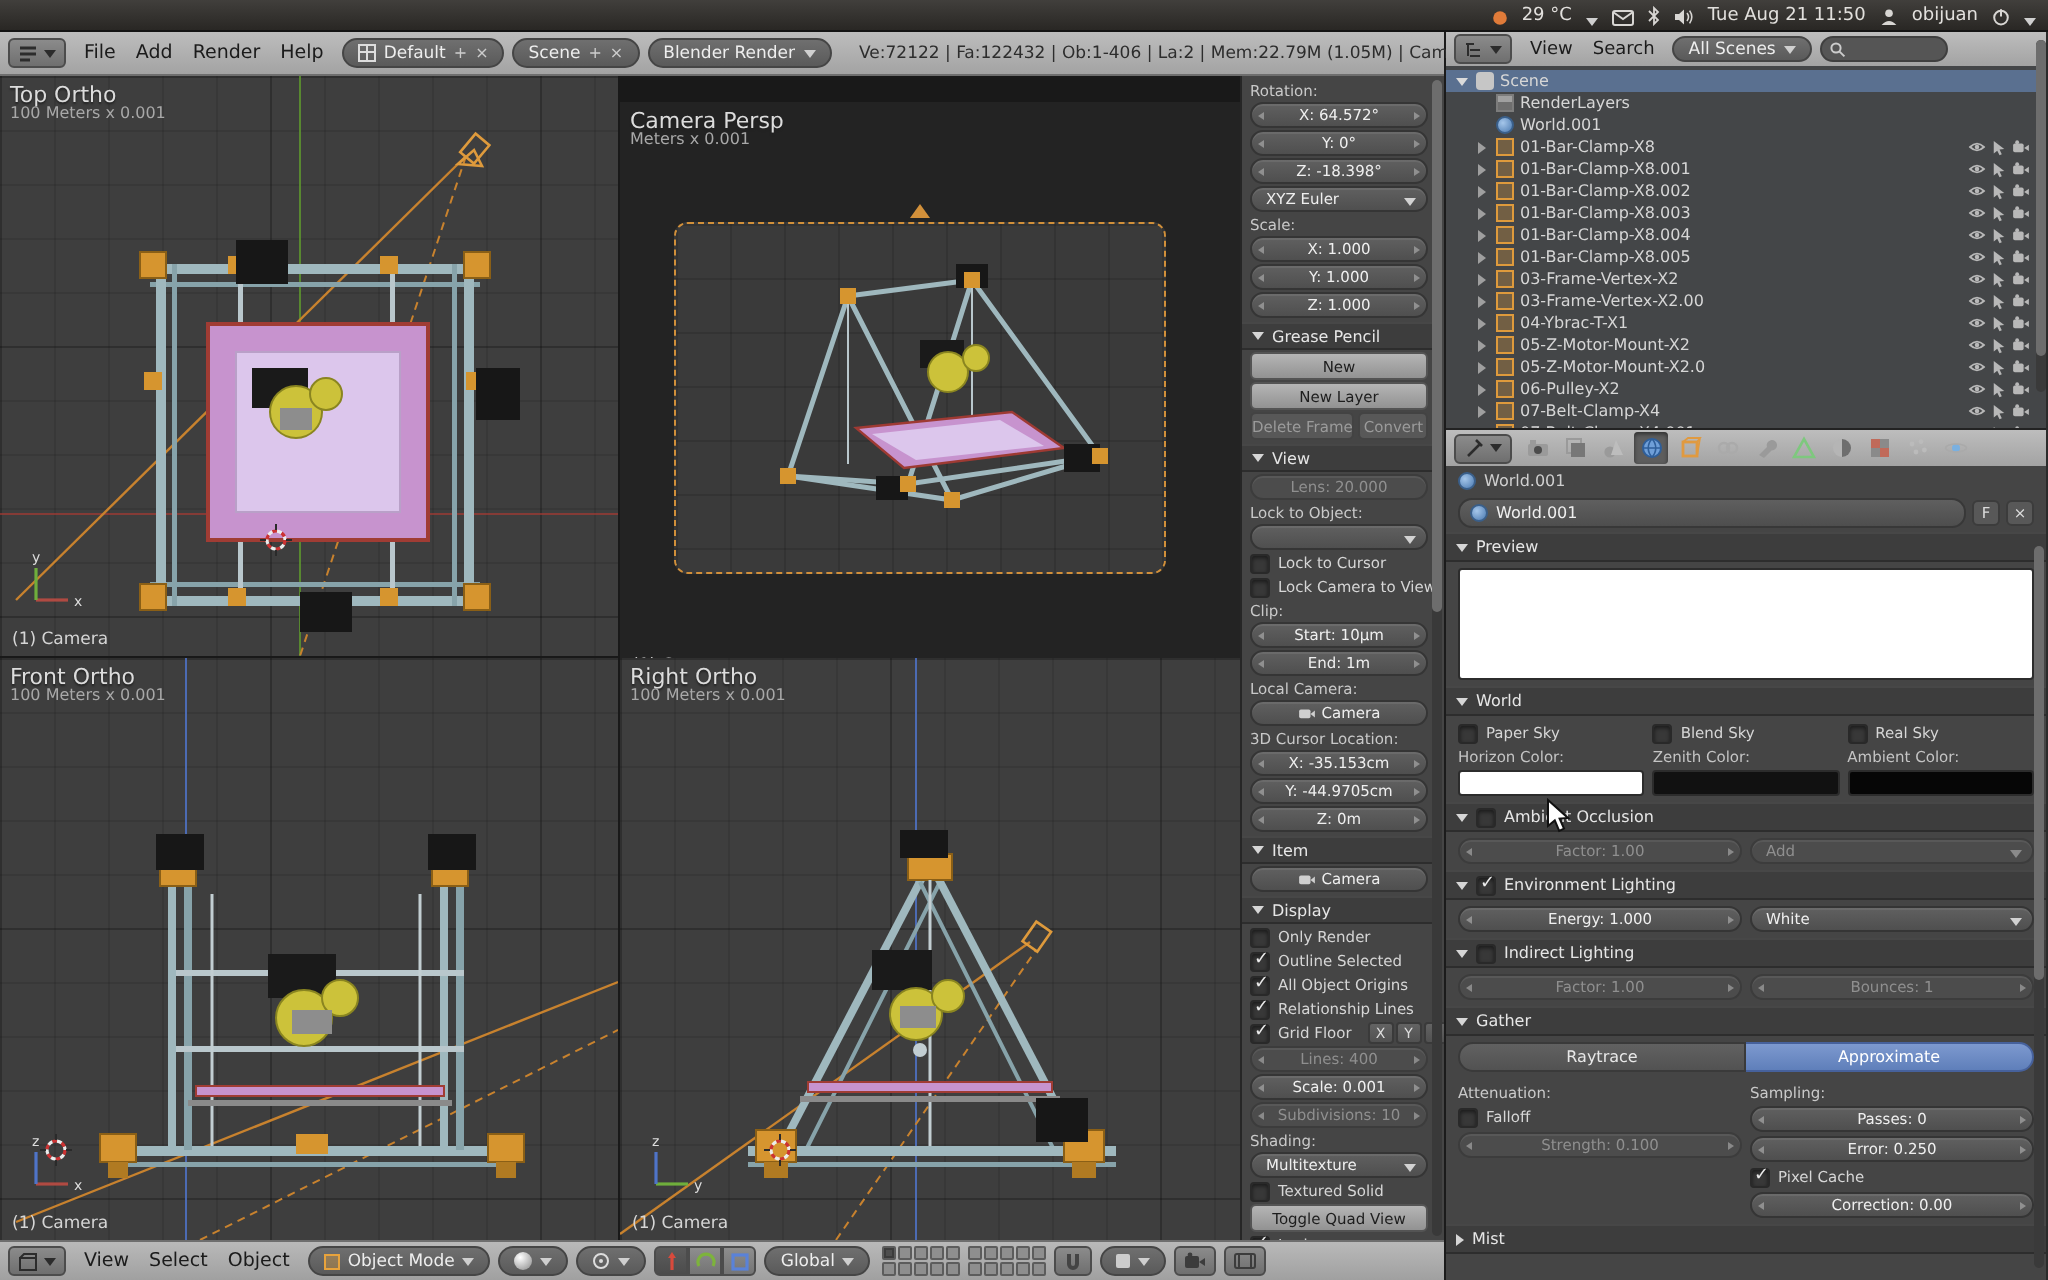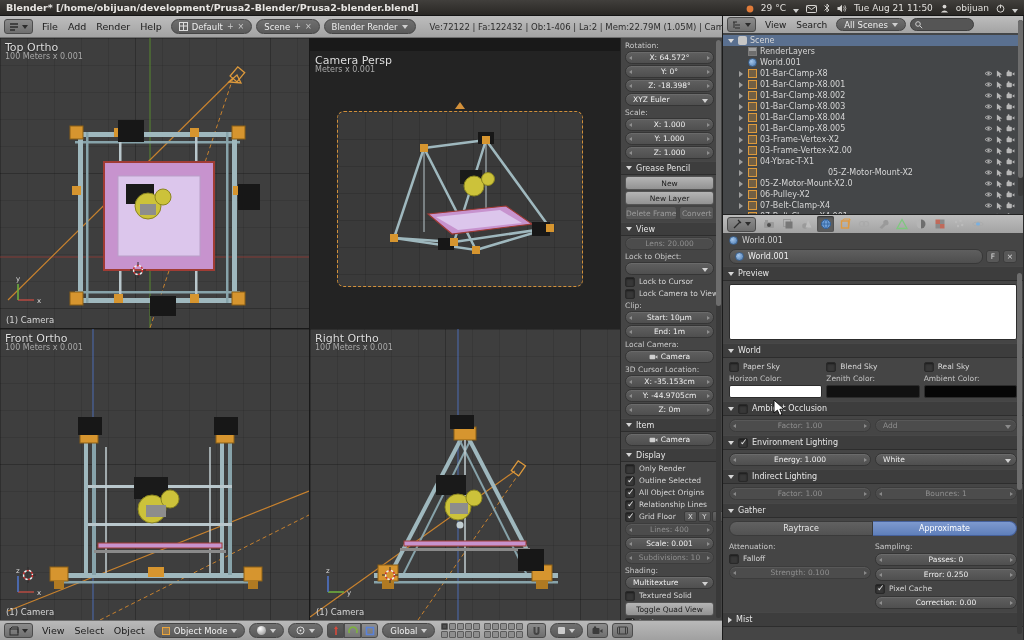--- a/index.html
+++ b/index.html
@@ -128,7 +128,6 @@
 <div id="app">
 
   <div class="titlebar">
-    <span class="title">Blender* [/home/obijuan/development/Prusa2-Blender/Prusa2-blender.blend]</span>
     <div class="tray">
       <svg width="8" height="8" viewBox="0 0 8 8">
           <circle cx="4" cy="4" r="3.4" fill="#e07b39"></circle>

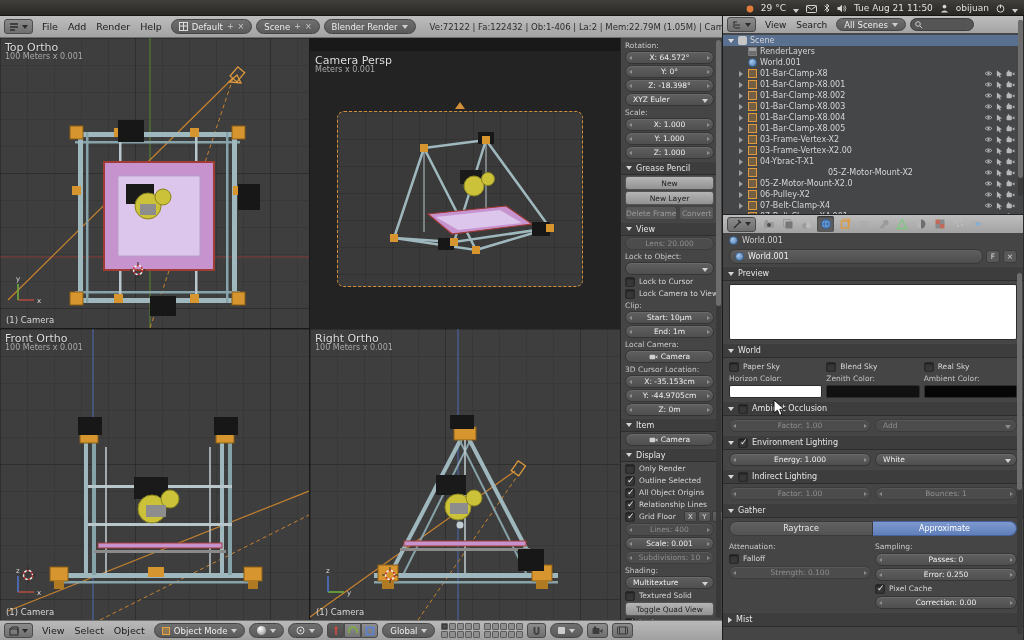--- a/index.html
+++ b/index.html
@@ -849,7 +849,7 @@
                 </svg>
             </span>
           </div>
-            <div class="olrow" data-kind="mesh" style="padding-left: 14px; text-align: center;">
+            <div class="olrow" data-kind="mesh" style="padding-left: 14px;">
             <span class="ol-exp"></span>
             <span class="ol-ico"></span>
             <span class="ol-name">05-Z-Motor-Mount-X2</span>

